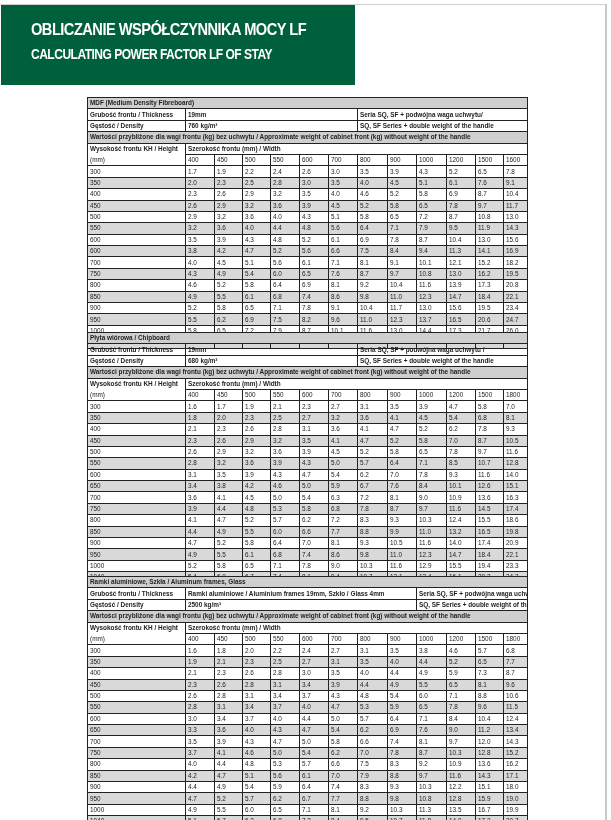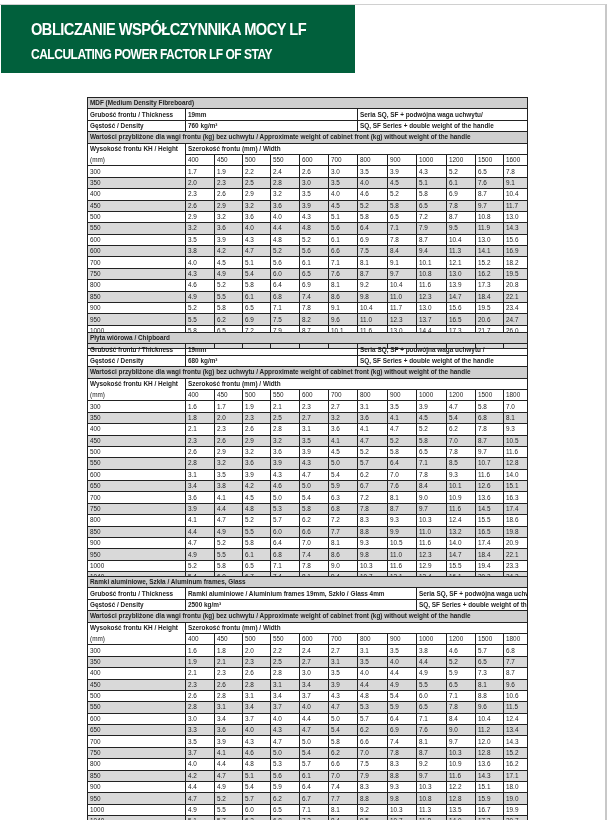--- a/index.html
+++ b/index.html
@@ -12,7 +12,7 @@
     border-top: 1px solid #d0d0d0; border-right: 2px solid #c8c8c8; box-sizing: border-box;
   }
   .header-band {
-    position: absolute; left: 1px; top: 5px; width: 354px; height: 68px; background: #01603c; text-align: center;
+    position: absolute; left: 1px; top: 5px; width: 354px; height: 80px; background: #01603c; text-align: center;
   }
   .title1 {
     position: absolute; left: 30px; top: 15px; color: #ffffff; font-weight: bold;

